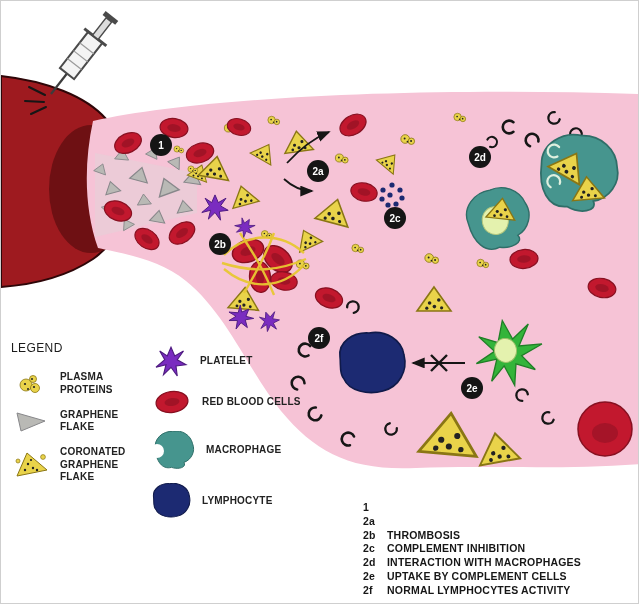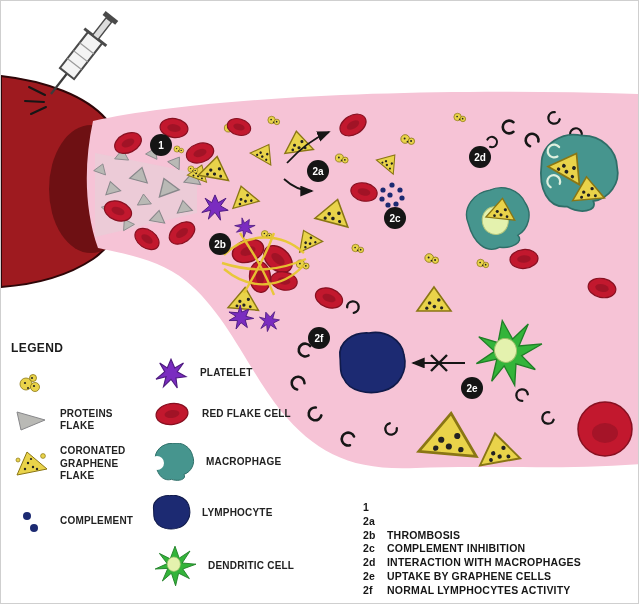--- a/index.html
+++ b/index.html
@@ -21,7 +21,7 @@
   .mcircle{fill:var(--marker-black)}
   .mlabel{fill:#ffffff;font-family:"Liberation Sans",sans-serif;font-size:10px;font-weight:bold;text-anchor:middle}
   .legend{position:absolute;left:10px;top:340px;width:142px}
-  .legend-title{font-size:12px;font-weight:bold;color:#1b1b1b;letter-spacing:.4px;margin-bottom:16px}
+  .legend-title{font-size:12px;font-weight:normal;color:#1b1b1b;letter-spacing:.4px;margin-bottom:16px}
   .legend-item{display:flex;align-items:center;gap:9px;margin-bottom:12px}
   .legend-item .icon{flex:0 0 40px;display:flex;justify-content:center;align-items:center}
   .legend-label{font-size:10px;font-weight:bold;color:#222;line-height:1.25;letter-spacing:.2px;width:90px}

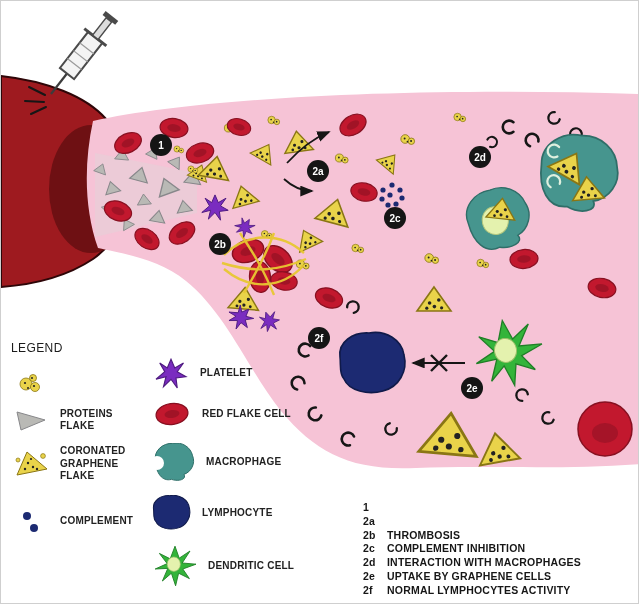--- a/index.html
+++ b/index.html
@@ -25,7 +25,7 @@
   .legend-item{display:flex;align-items:center;gap:9px;margin-bottom:12px}
   .legend-item .icon{flex:0 0 40px;display:flex;justify-content:center;align-items:center}
   .legend-label{font-size:10px;font-weight:bold;color:#222;line-height:1.25;letter-spacing:.2px;width:90px}
-  .legend-col2{position:absolute;left:150px;top:356px;width:150px}
+  .legend-col2{position:absolute;left:150px;top:344px;width:150px}
   .legend-col2 .legend-label{width:100px}
   .steps{position:absolute;left:362px;top:500px}
   .step{display:flex;font-size:10.5px;font-weight:bold;color:#161616;line-height:13.8px;letter-spacing:.2px}

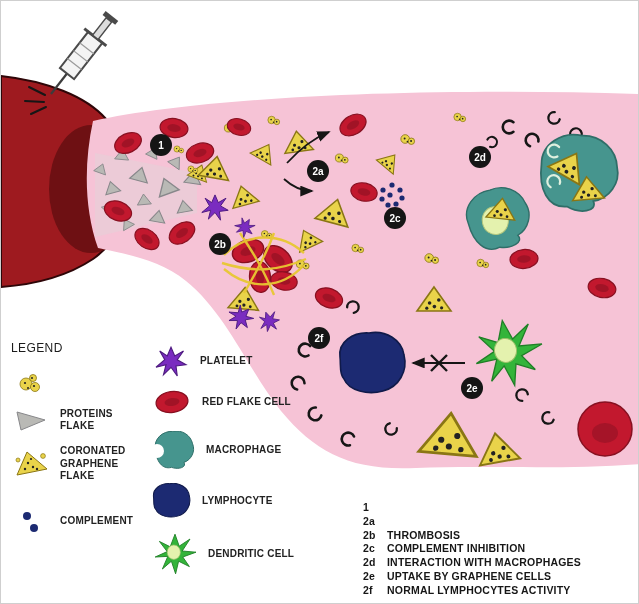--- a/index.html
+++ b/index.html
@@ -280,6 +280,7 @@
             <circle cx="12" cy="17" r="1" fill="#222"></circle>
         </svg>
       </span>
+      <span class="legend-label">PLASMA PROTEINS</span>
     </div>
 
     <div class="legend-item">

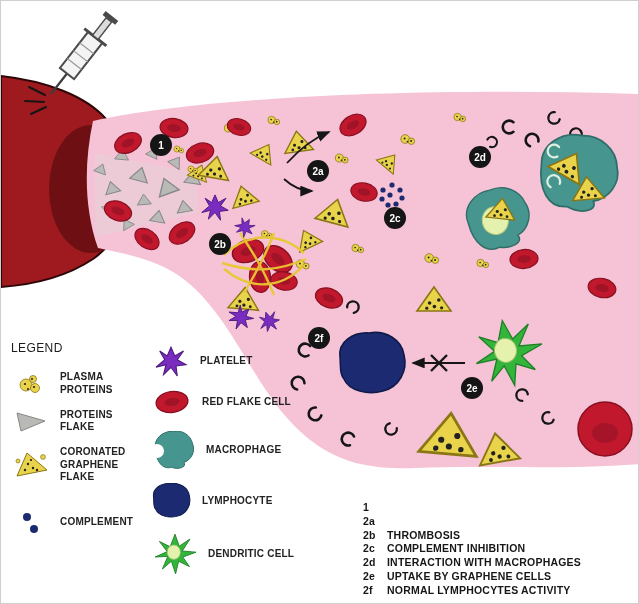--- a/index.html
+++ b/index.html
@@ -339,7 +339,7 @@
           </g>
         </svg>
       </span>
-      <span class="legend-label">RED FLAKE CELL</span>
+      <span class="legend-label">RED BLOOD CELLS</span>
     </div>
 
     <div class="legend-item" style="margin-bottom:14px">

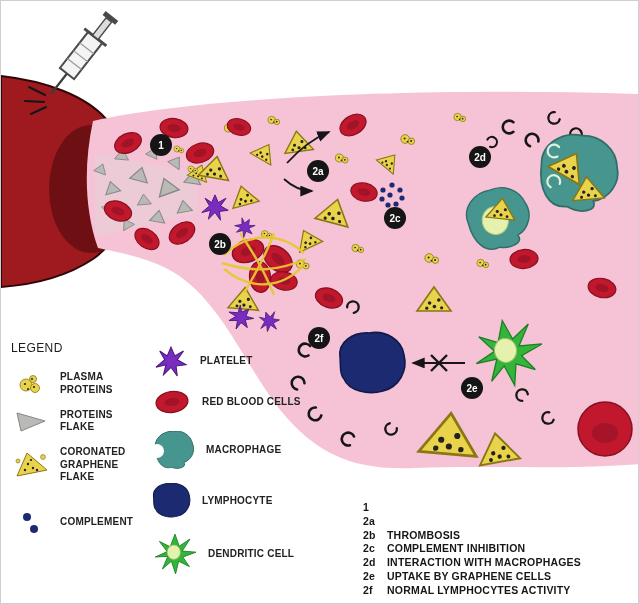--- a/index.html
+++ b/index.html
@@ -289,7 +289,7 @@
           <polygon points="3,5 31,13 7,23" style="fill:var(--graphene-gray);stroke:var(--graphene-dark);stroke-width:1"></polygon>
         </svg>
       </span>
-      <span class="legend-label">PROTEINS FLAKE</span>
+      <span class="legend-label">GRAPHENE FLAKE</span>
     </div>
 
     <div class="legend-item" style="margin-bottom:24px">

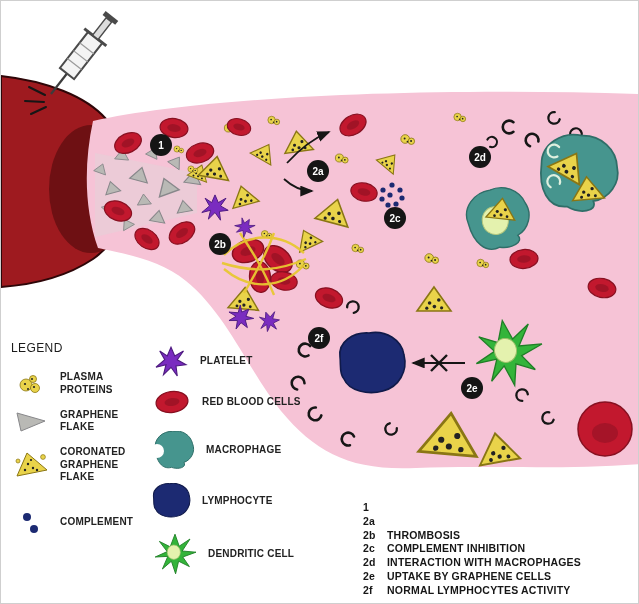--- a/index.html
+++ b/index.html
@@ -292,7 +292,7 @@
       <span class="legend-label">GRAPHENE FLAKE</span>
     </div>
 
-    <div class="legend-item" style="margin-bottom:24px">
+    <div class="legend-item" style="margin-bottom:16px">
       <span class="icon">
         <svg width="38" height="32" viewBox="0 0 38 32">
           <polygon points="5,27 35,21 15,4" style="fill:var(--flake-yellow);stroke:#8a7614;stroke-width:1"></polygon>

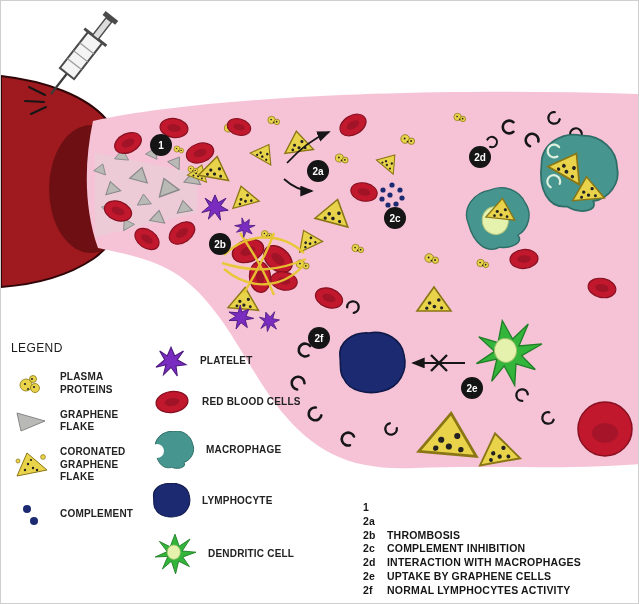--- a/index.html
+++ b/index.html
@@ -309,15 +309,6 @@
     </div>
 
 
-    <div class="legend-item">
-      <span class="icon">
-        <svg width="22" height="30" viewBox="0 0 22 30">
-          <circle cx="7" cy="9" r="4" style="fill:var(--lymphocyte-navy)"></circle>
-          <circle cx="14" cy="21" r="4" style="fill:var(--lymphocyte-navy)"></circle>
-        </svg>
-      </span>
-      <span class="legend-label">COMPLEMENT</span>
-    </div>
   </div>
 
   <div class="legend-col2">

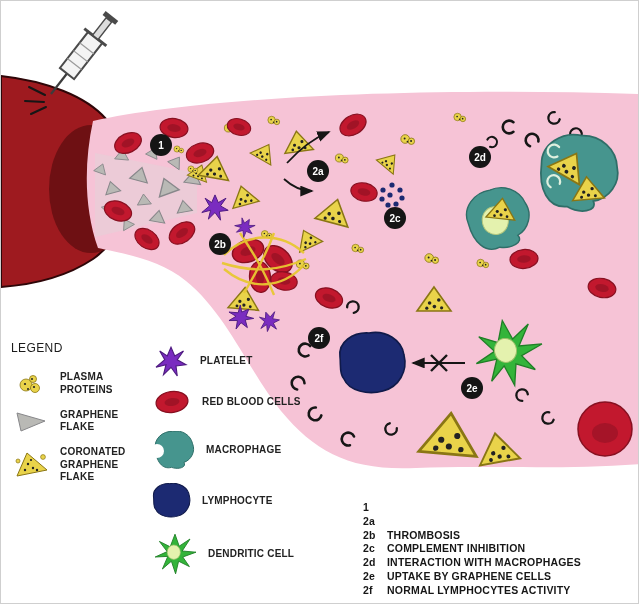--- a/index.html
+++ b/index.html
@@ -352,17 +352,6 @@
       <span class="legend-label">LYMPHOCYTE</span>
     </div>
 
-    <div class="legend-item">
-      <span class="icon">
-        <svg width="48" height="42" viewBox="0 0 48 42">
-          <g transform="translate(24,21) scale(0.6)">
-            <polygon points="0,-33 7,-13 25,-25 12,-5 35,-3 13,5 24,21 6,12 1,33 -6,12 -21,25 -12,4 -33,5 -13,-4 -26,-21 -8,-12" style="fill:var(--dendritic-green);stroke:var(--dendritic-dark);stroke-width:1.5"></polygon>
-            <ellipse cx="-2" cy="-3" rx="11" ry="12" style="fill:var(--nucleus-pale)" stroke="#9cc06a" stroke-width="1.2"></ellipse>
-          </g>
-        </svg>
-      </span>
-      <span class="legend-label">DENDRITIC CELL</span>
-    </div>
   </div>
 
   <div class="steps">

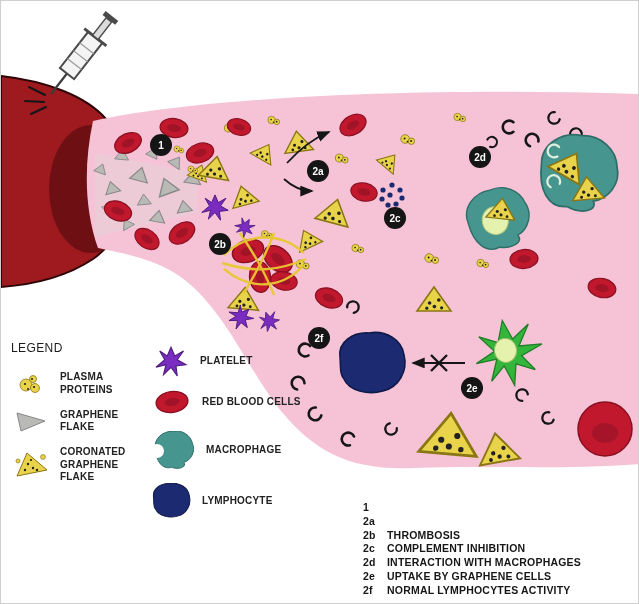--- a/index.html
+++ b/index.html
@@ -375,7 +375,7 @@
     </div>
     <div class="step">
       <span class="step-num">2e</span>
-      <span class="step-text">UPTAKE BY GRAPHENE CELLS</span>
+      <span class="step-text">UPTAKE BY COMPLEMENT CELLS</span>
     </div>
     <div class="step">
       <span class="step-num">2f</span>

